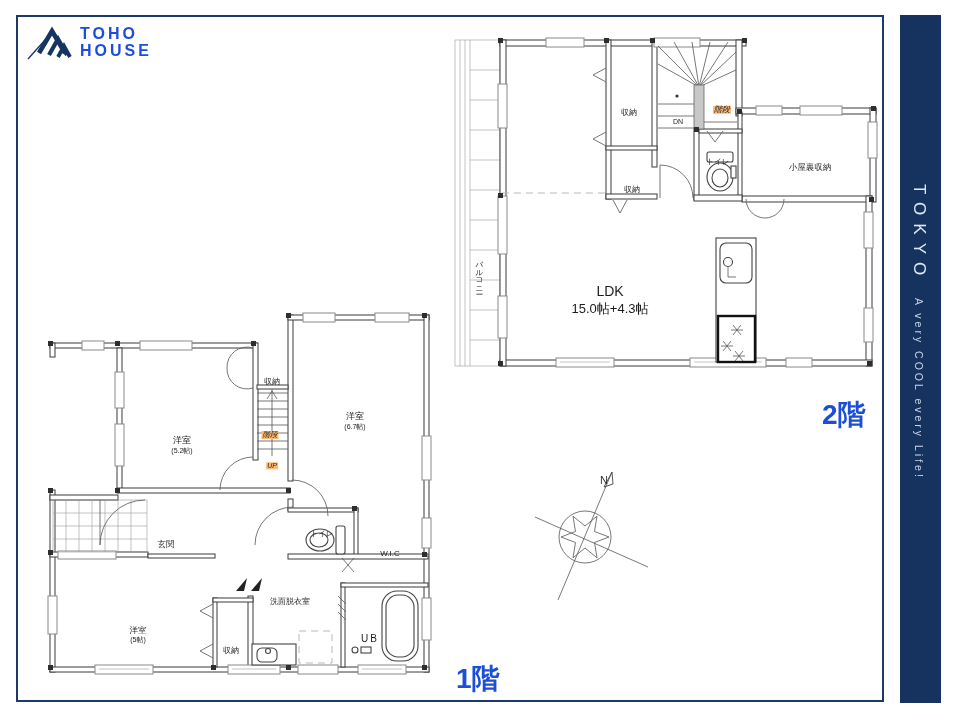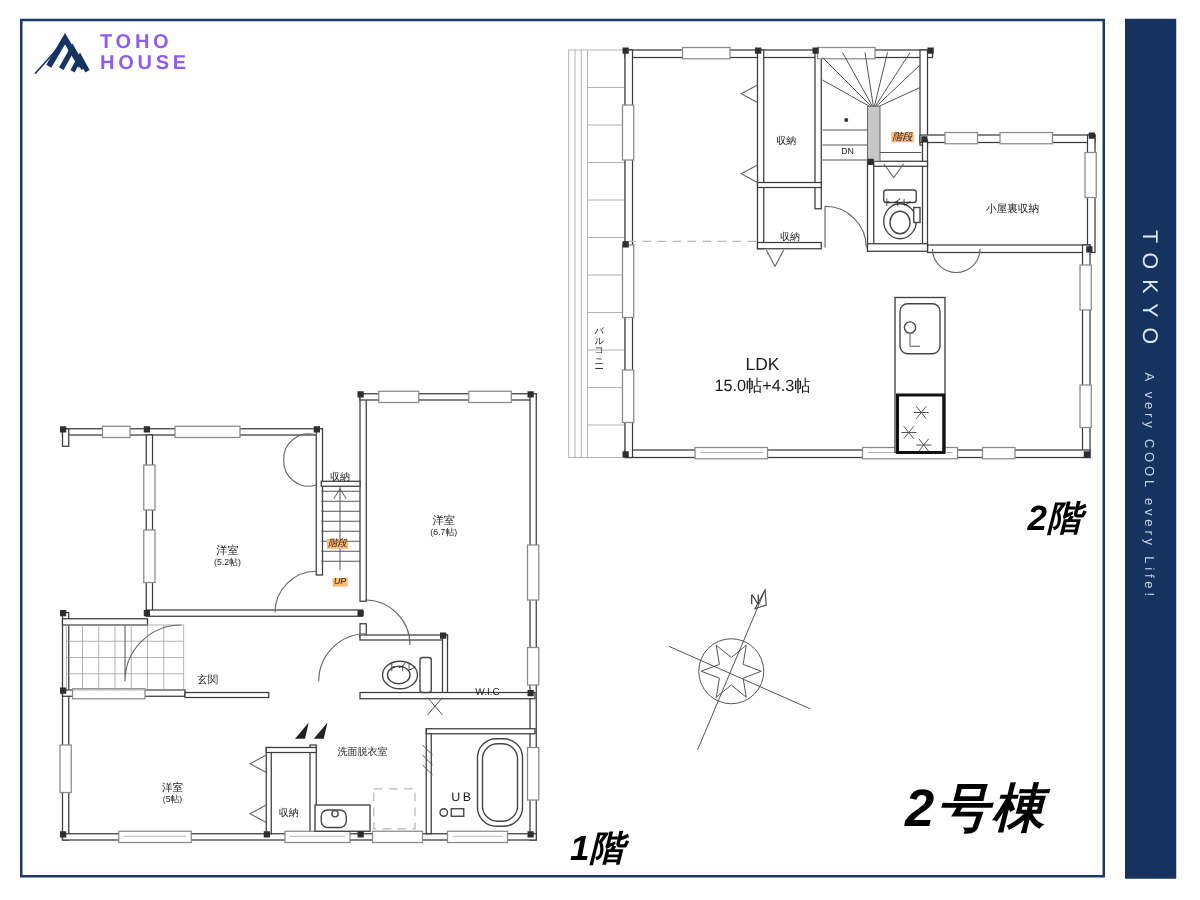--- a/index.html
+++ b/index.html
@@ -9,7 +9,7 @@
            border:2px solid #1b3a67; box-sizing:border-box; }
   
   .logo { position:absolute; left:26px; top:22px; display:flex; align-items:center; }
-  .logo-text { margin-left:8px; color:#8b5cf6; font-weight:700; line-height:17px;
+  .logo-text { margin-left:8px; color:#1d4ed8; font-weight:700; line-height:17px;
                font-size:16px; letter-spacing:3px; }
   
   .band { position:absolute; left:900px; top:15px; width:41px; height:688px; background:#16335f; }

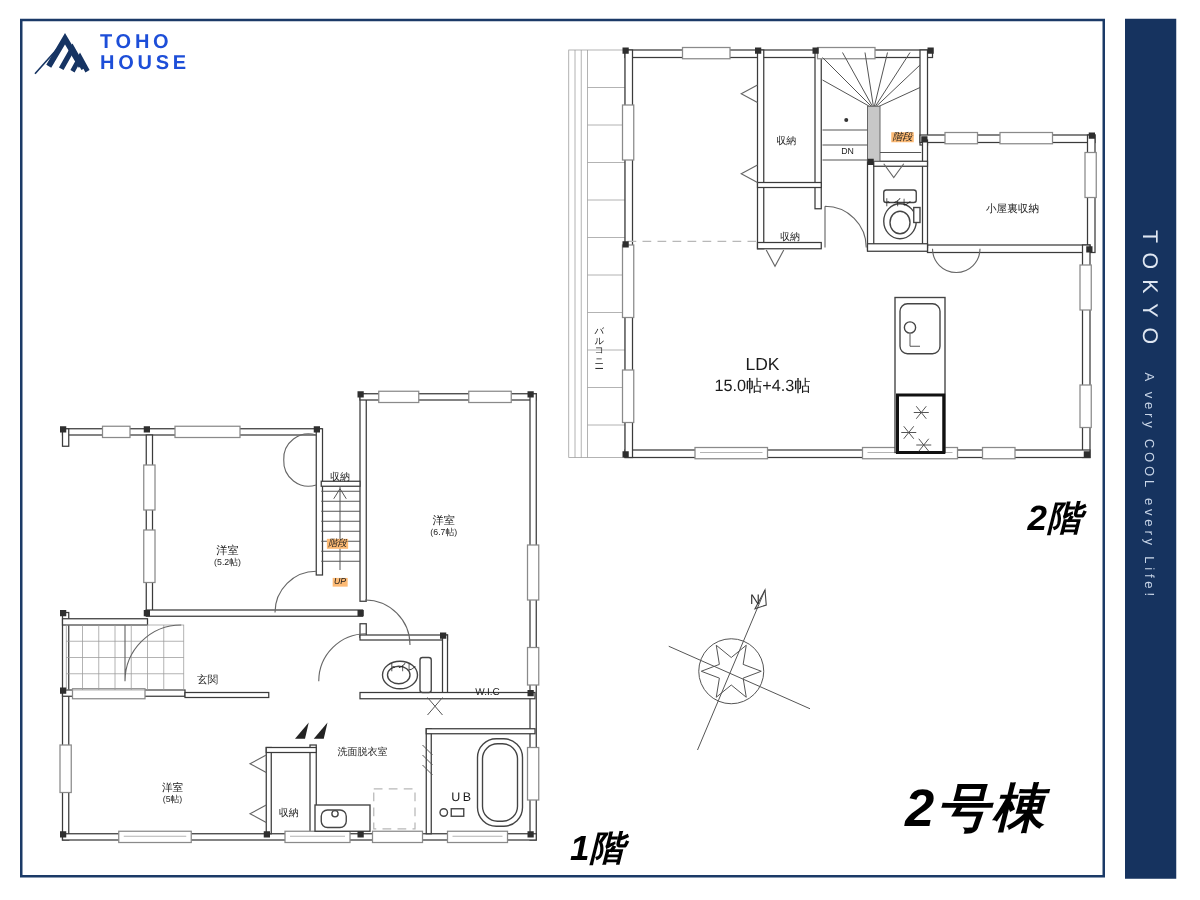--- a/index.html
+++ b/index.html
@@ -32,7 +32,7 @@
          white-space:nowrap; line-height:1.05; text-align:center;margin-top:17px; }
   .lbl.on { background:#fdba74; padding:0 1px;font-style:italic; }
   .vert { writing-mode:vertical-rl; }
-  .gray { color:#000000; font-weight:700; transform:none;font-style:italic; }
+  .gray { color:#1d4ed8; font-weight:700; transform:none; }
 </style>
 </head>
 <body>

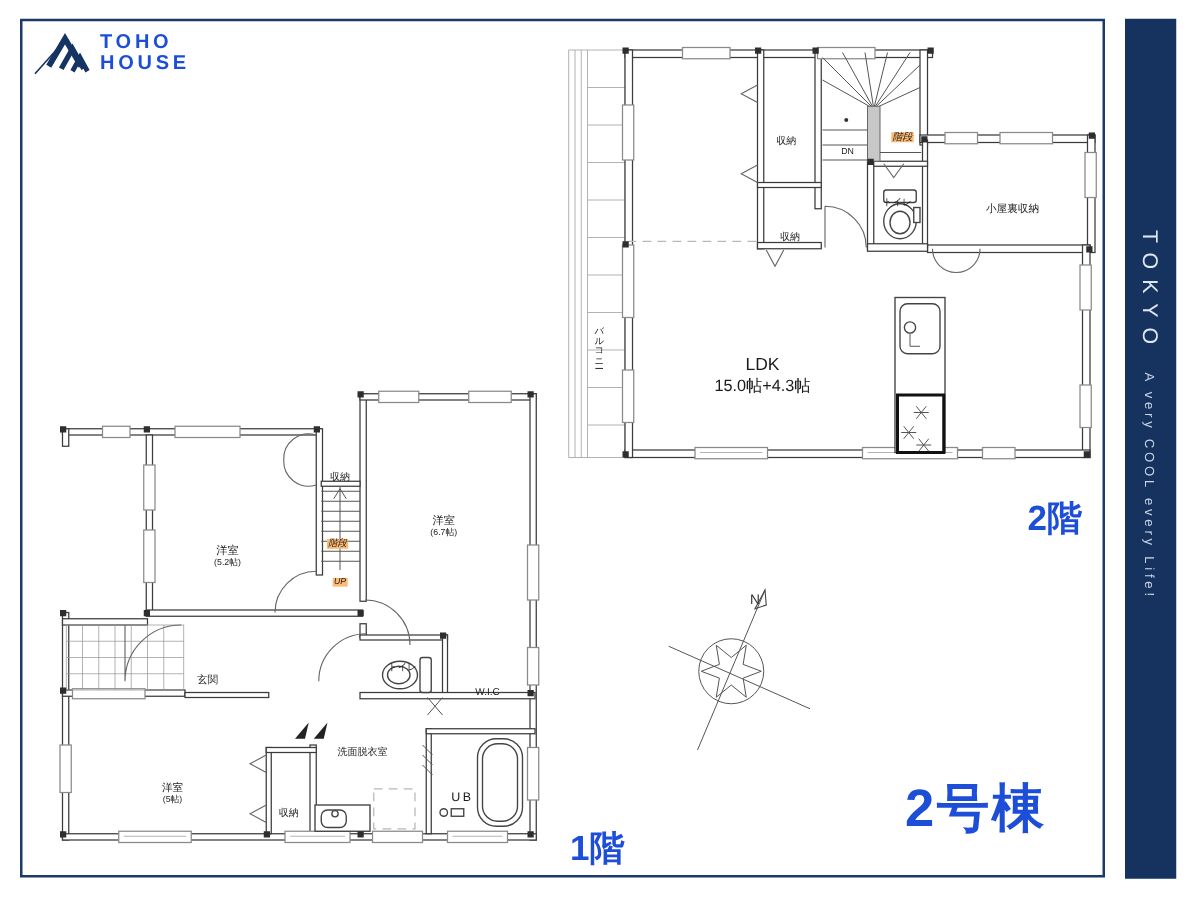--- a/index.html
+++ b/index.html
@@ -307,7 +307,6 @@
   <div class="lbl" style="left:370px;top:622px;font-size:10px;letter-spacing:2px">UB</div>
   <div class="lbl gray" style="left:456px;top:647px;font-size:28px">1階</div>
 
-  <div class="lbl gray" style="left:724px;top:608px;font-size:42px;letter-spacing:2px">2号棟</div>
   <div class="lbl" style="left:604px;top:464px;font-size:11px;color:#333">N</div>
 
 </div>

